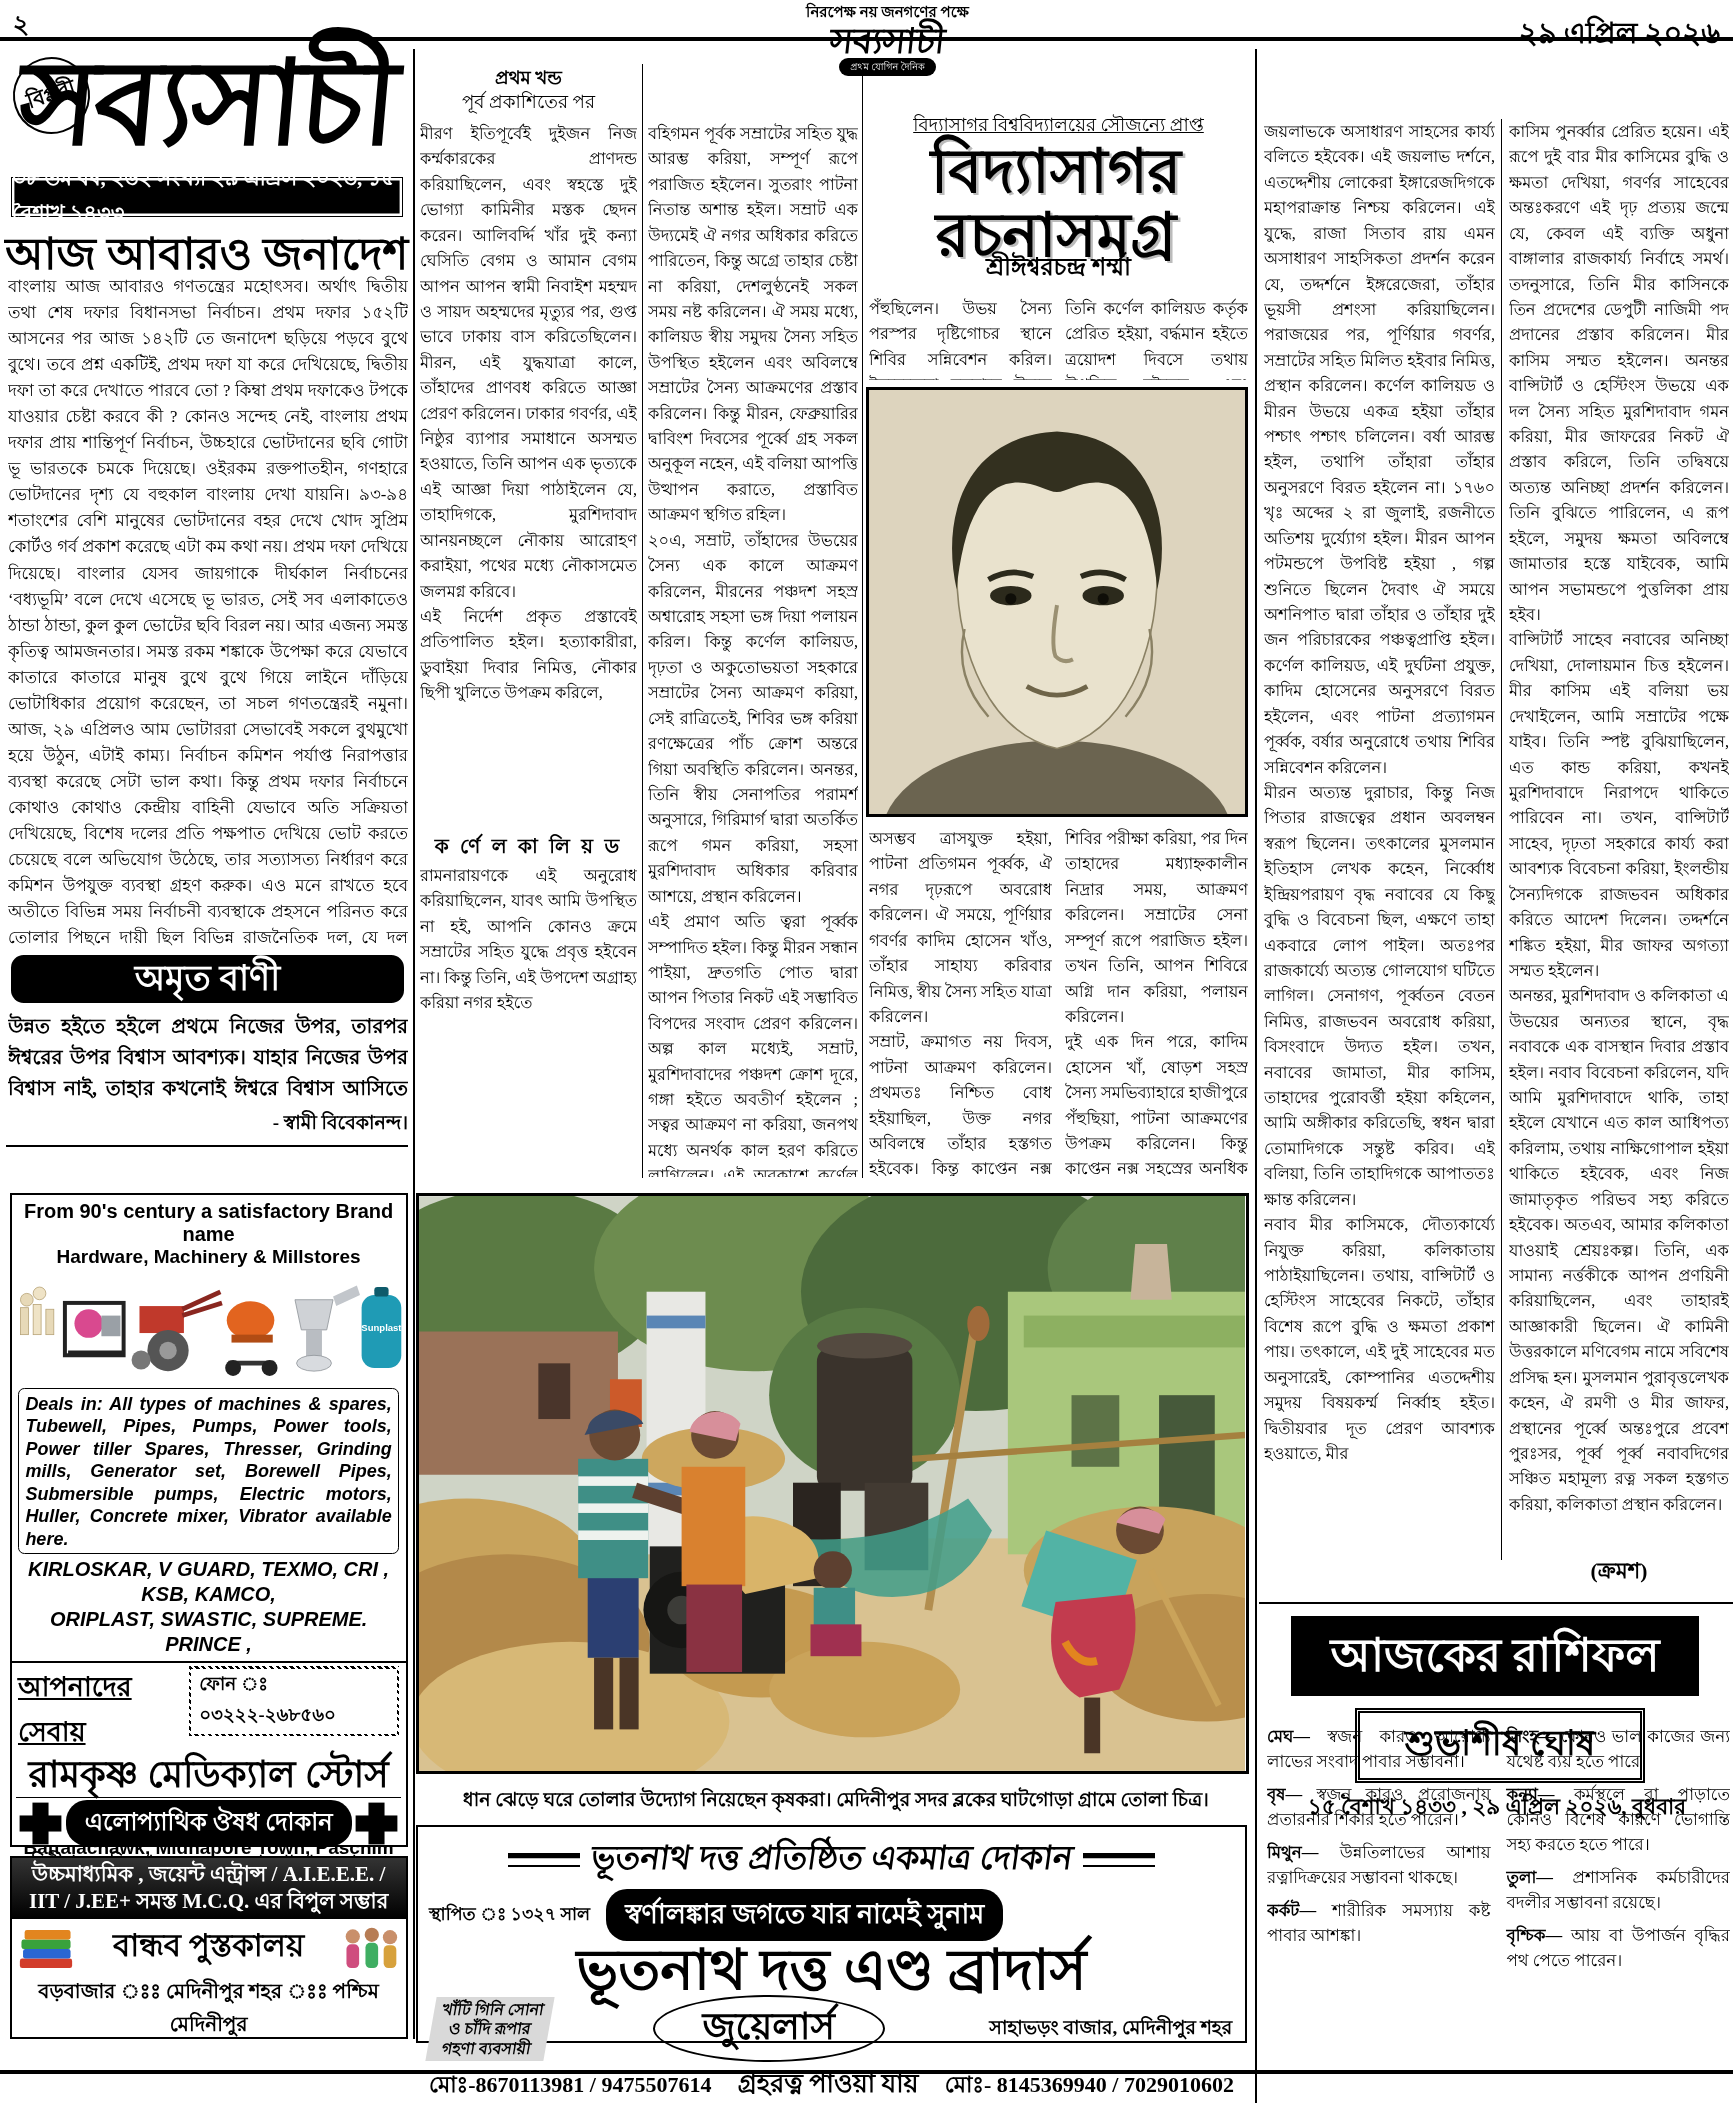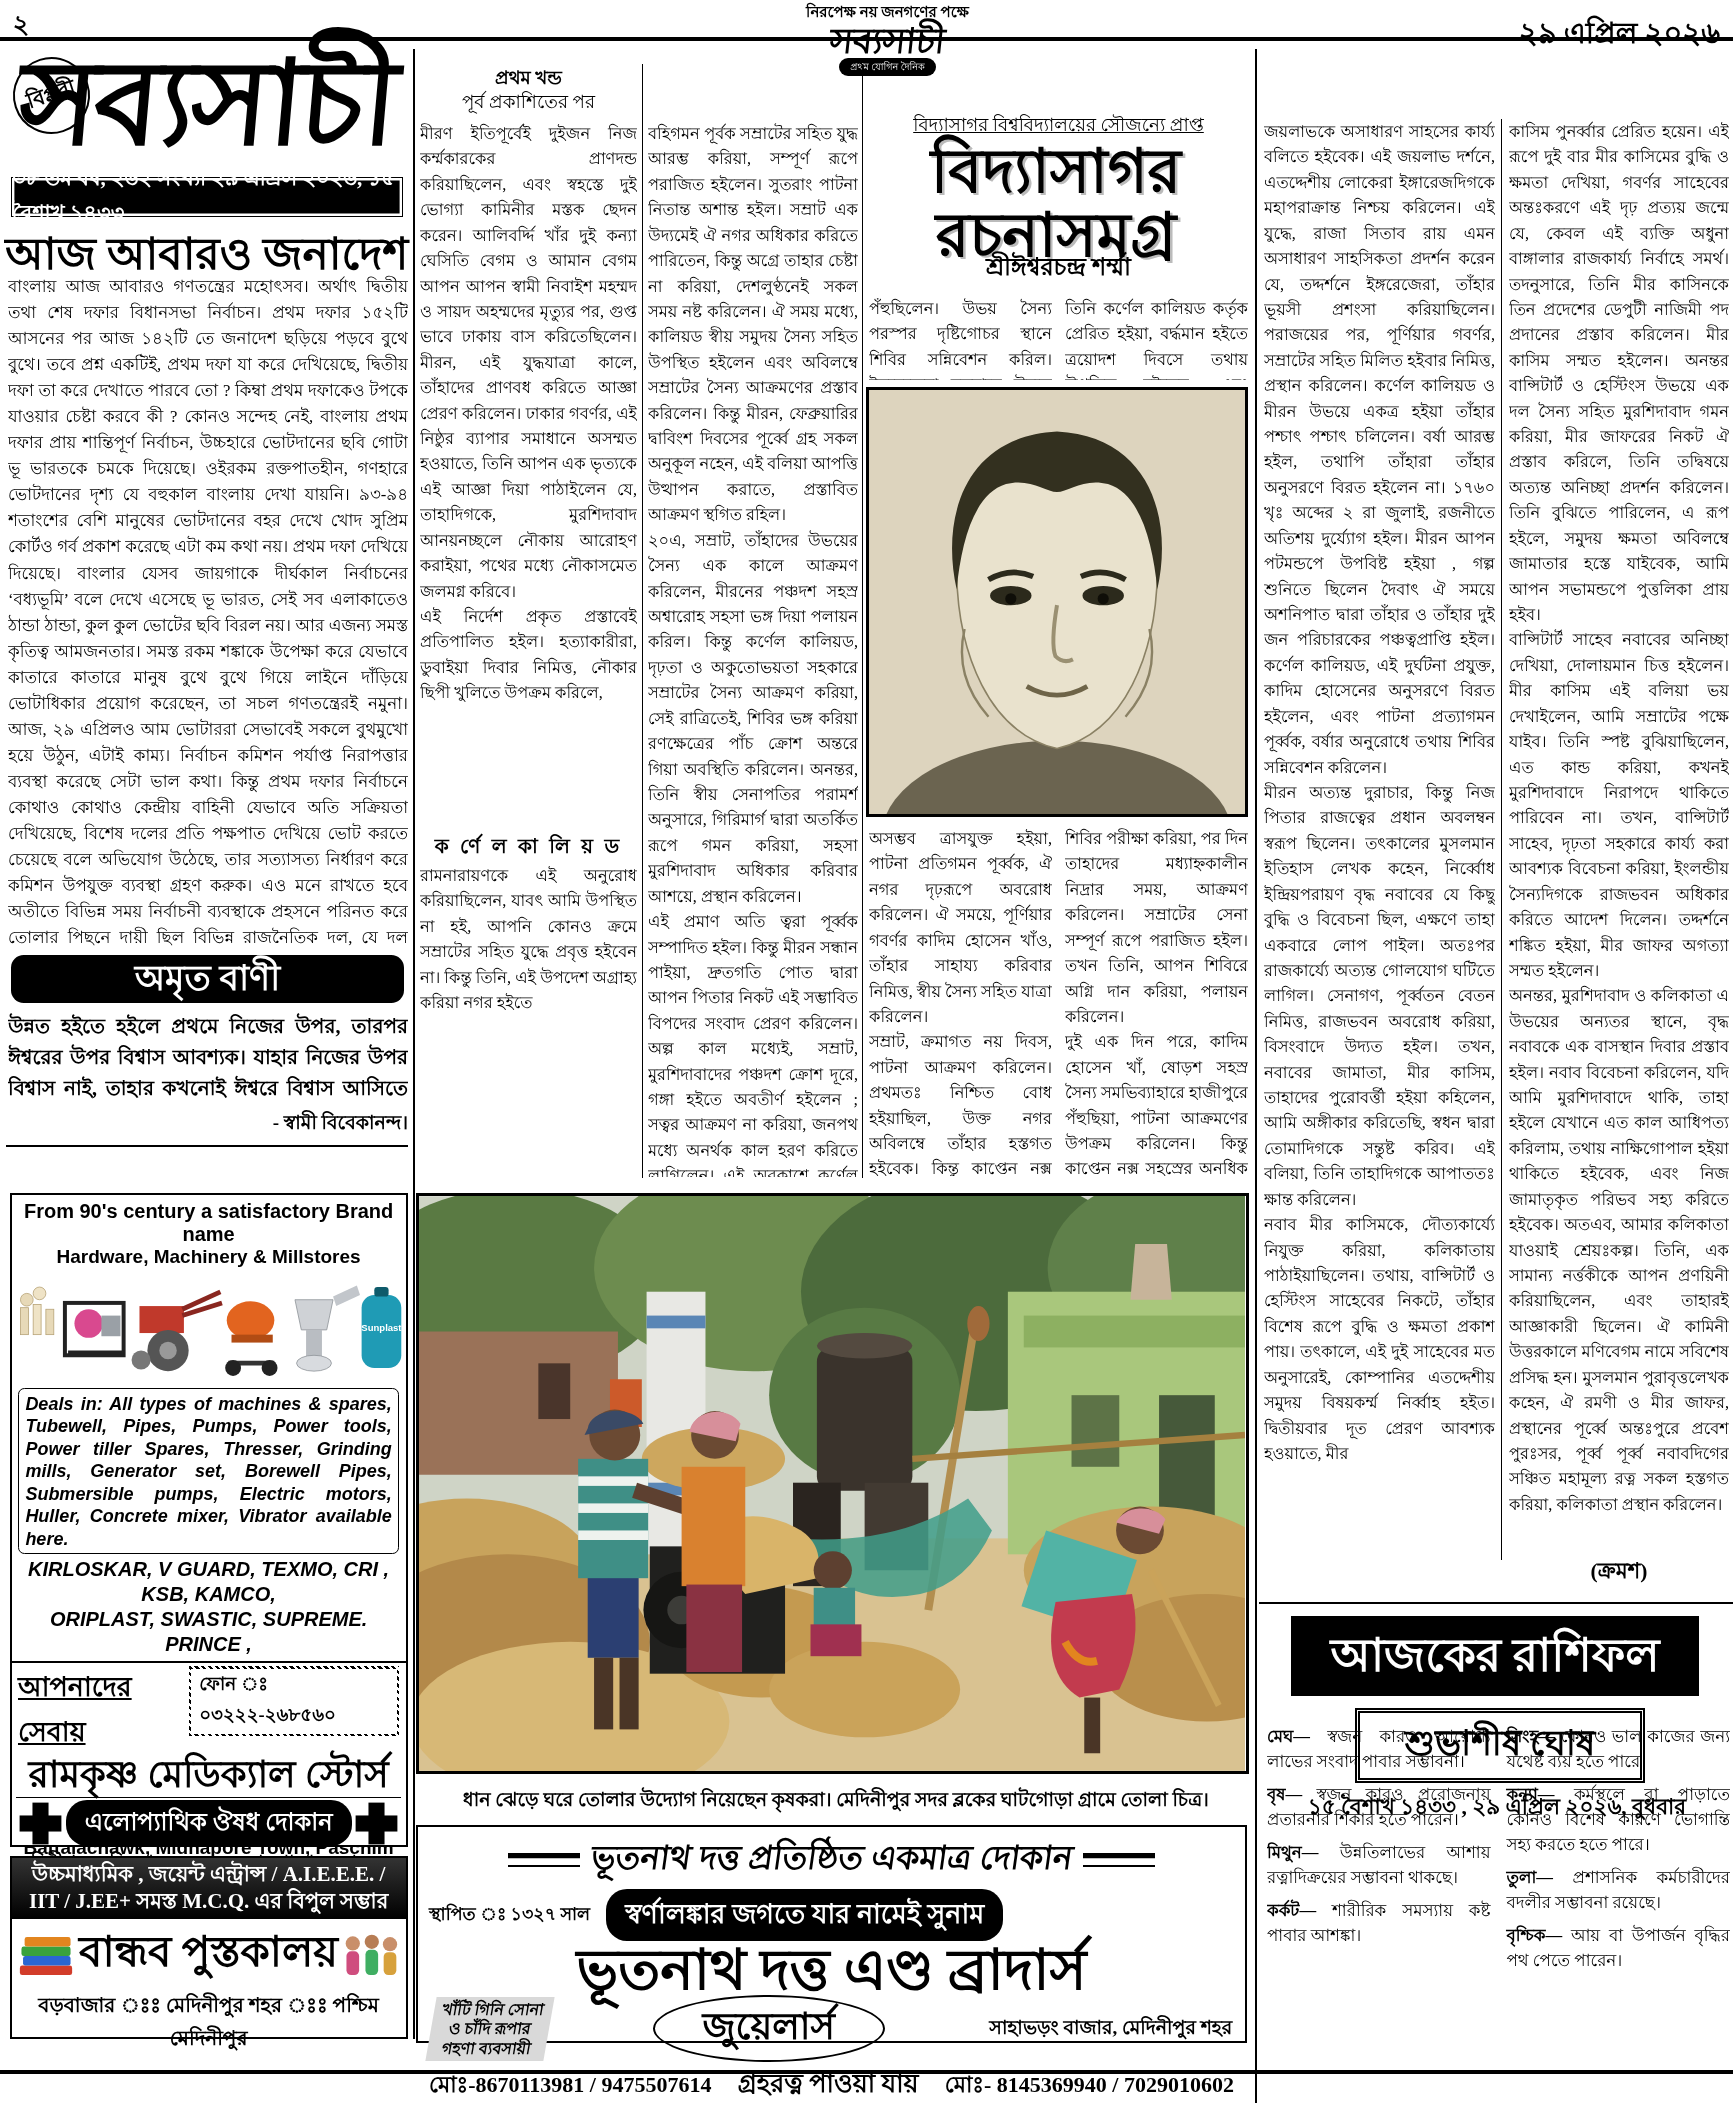--- a/index.html
+++ b/index.html
@@ -153,7 +153,7 @@
       <rect x="8" y="26" width="62" height="12" rx="3" fill="#39a23c"></rect>
         <rect x="12" y="14" width="58" height="12" rx="3" fill="#e2851f"></rect>
     </svg>
-    <span class="b" style="font-size:42px;">বান্ধব পুস্তকালয়</span>
+    <span class="b" style="font-size:31px;">বান্ধব পুস্তকালয়</span>
     <svg width="62" height="57" viewBox="0 0 78 72">
       <circle cx="16" cy="22" r="9" fill="#c98f6a"></circle>
         <rect x="8" y="32" width="16" height="30" rx="6" fill="#cf4d7e"></rect>

